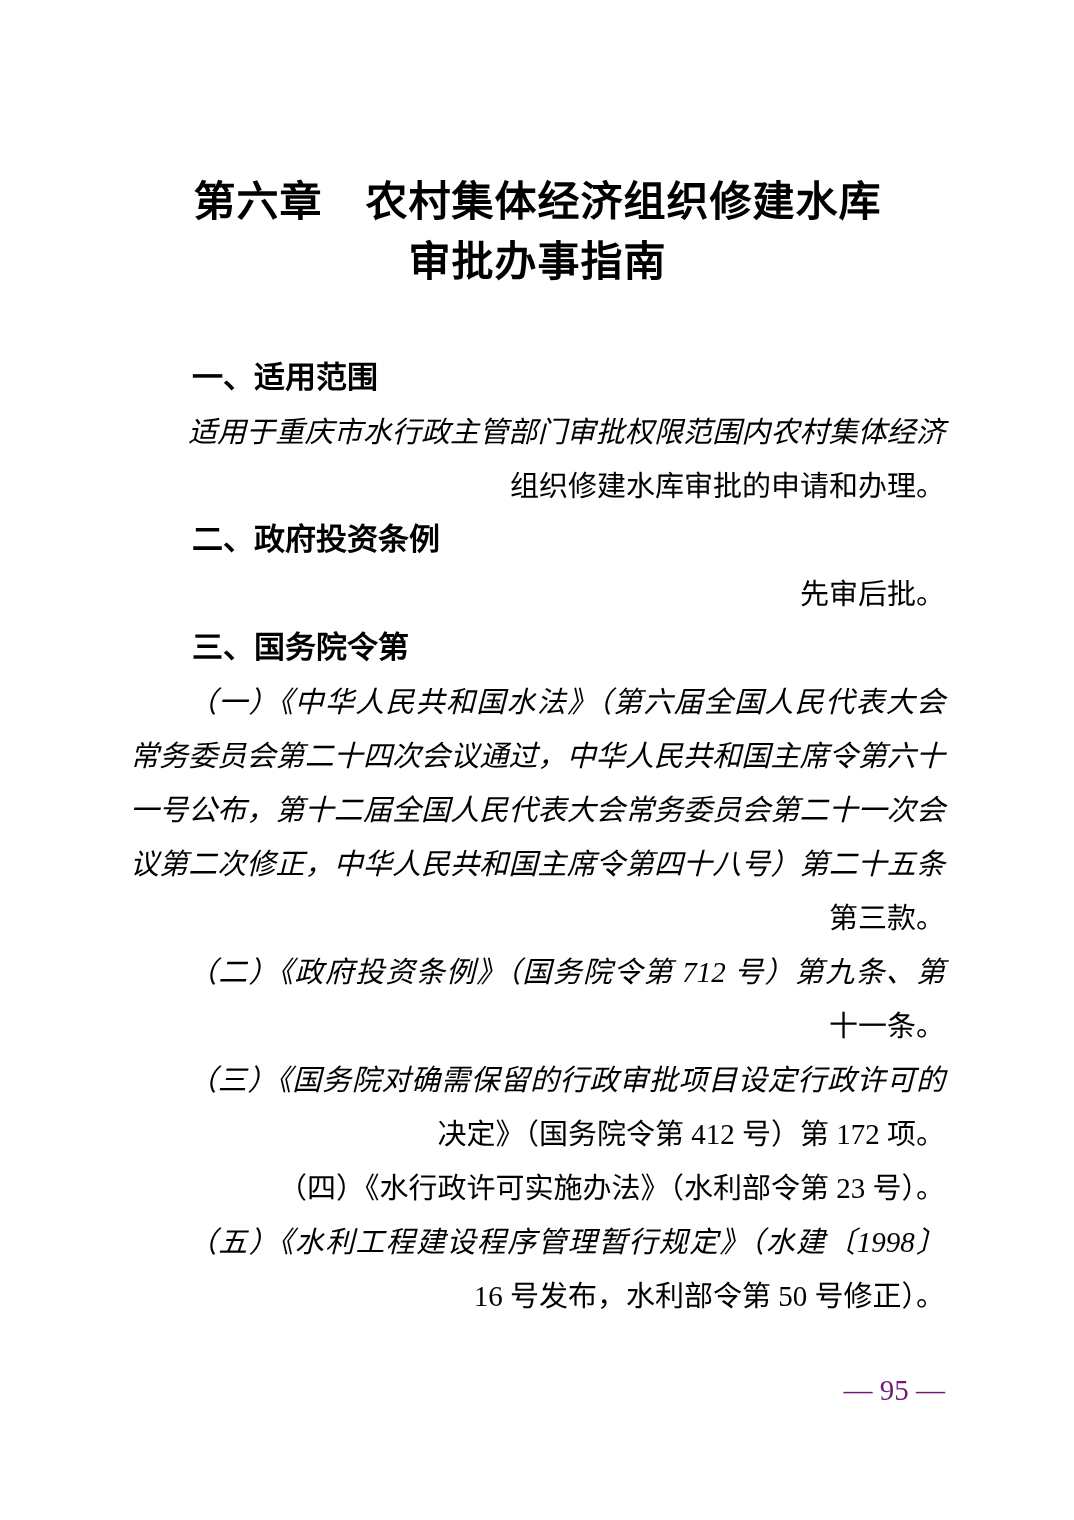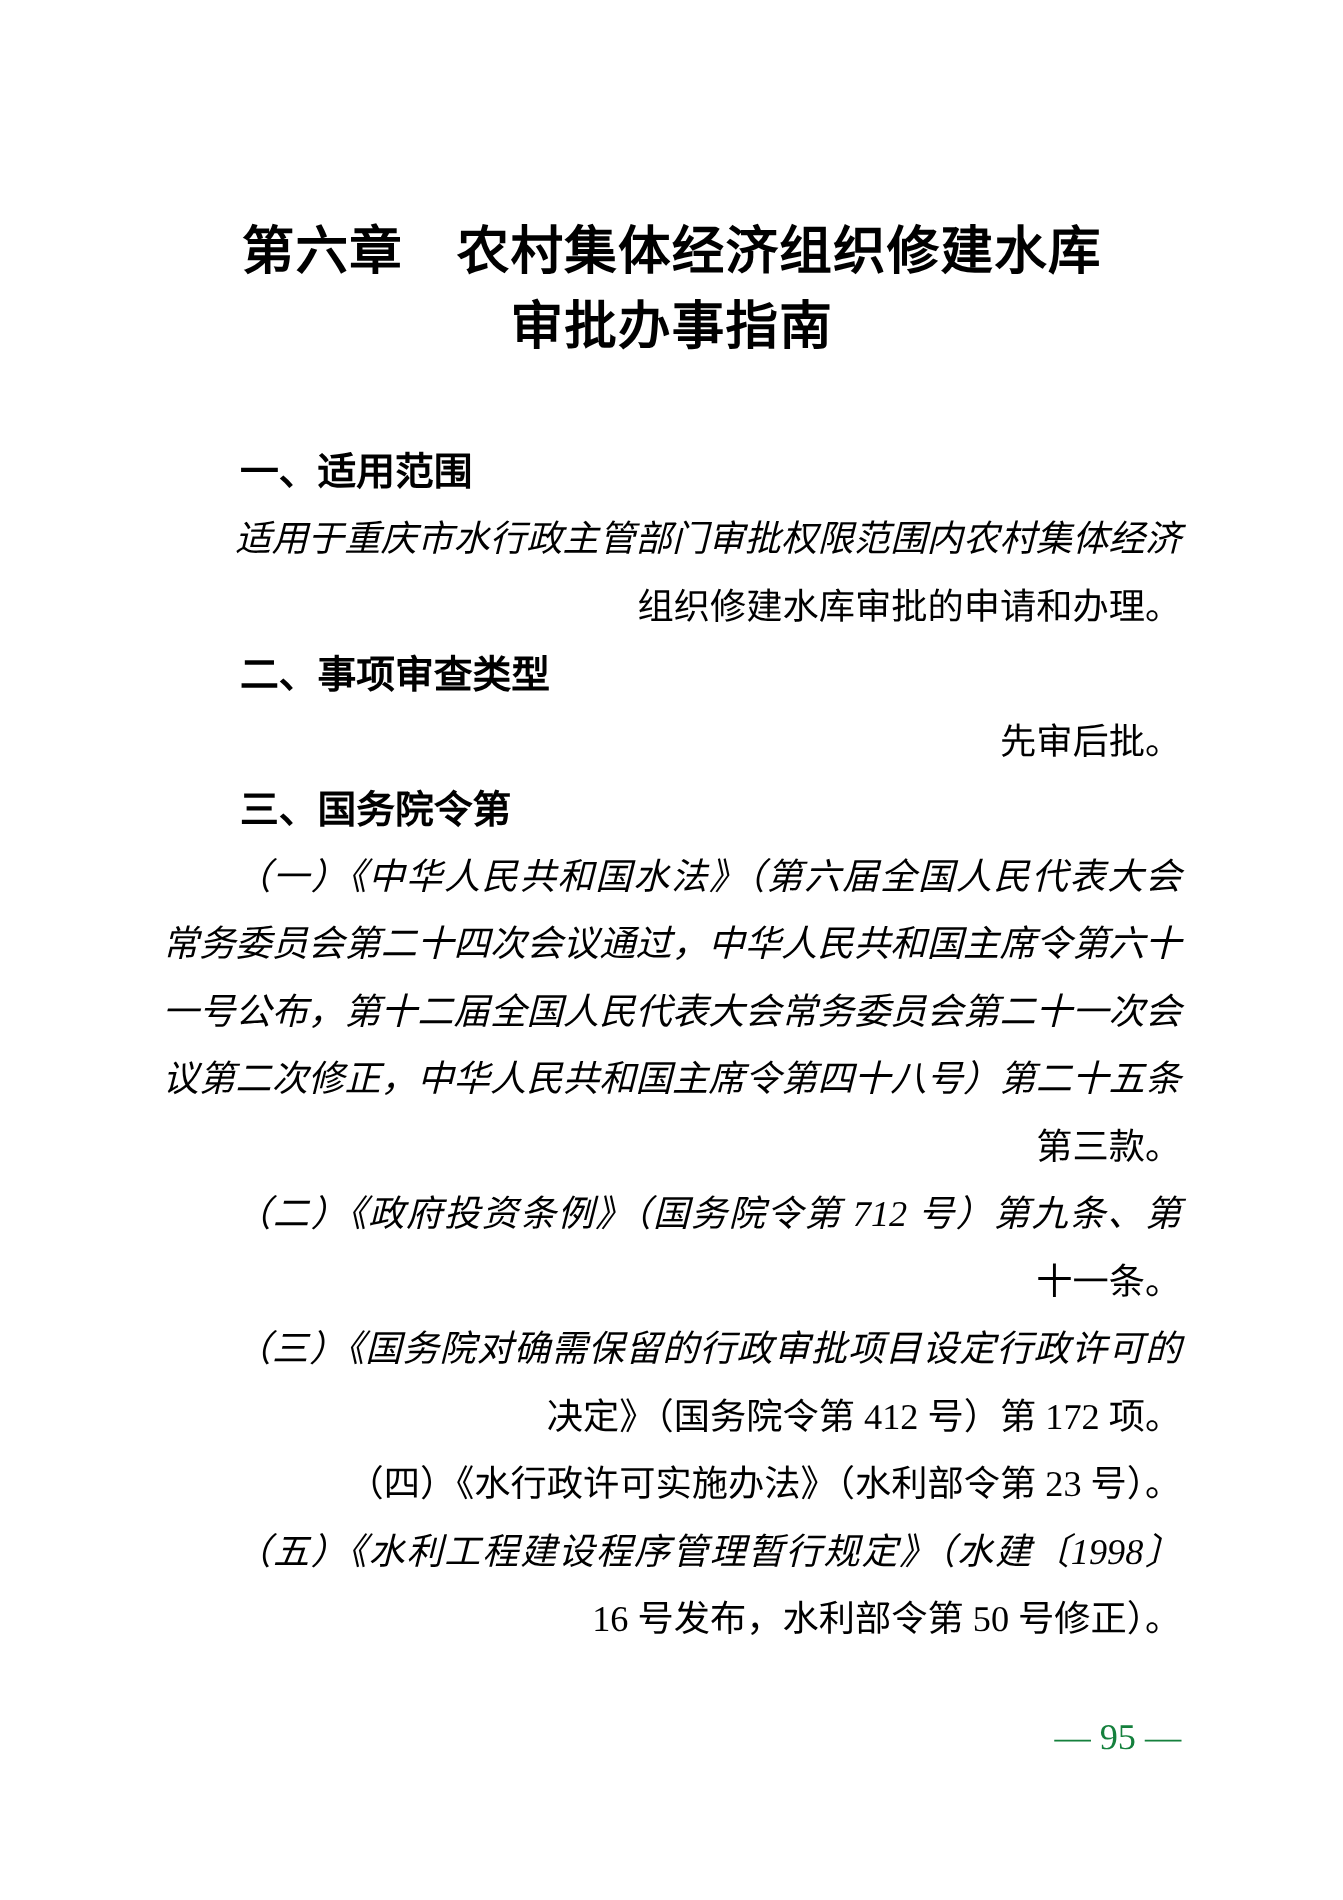--- a/index.html
+++ b/index.html
@@ -80,7 +80,7 @@
     <div class="line indent fill">适用于重庆市水行政主管部门审批权限范围内农村集体经济</div>
     <div class="line">组织修建水库审批的申请和办理。</div>
 
-    <h2 class="sec-heading">二、事项审查类型</h2>
+    <h2 class="sec-heading">二、政府投资条例</h2>
     <div class="line indent">先审后批。</div>
 
     <h2 class="sec-heading">三、国务院令第</h2>

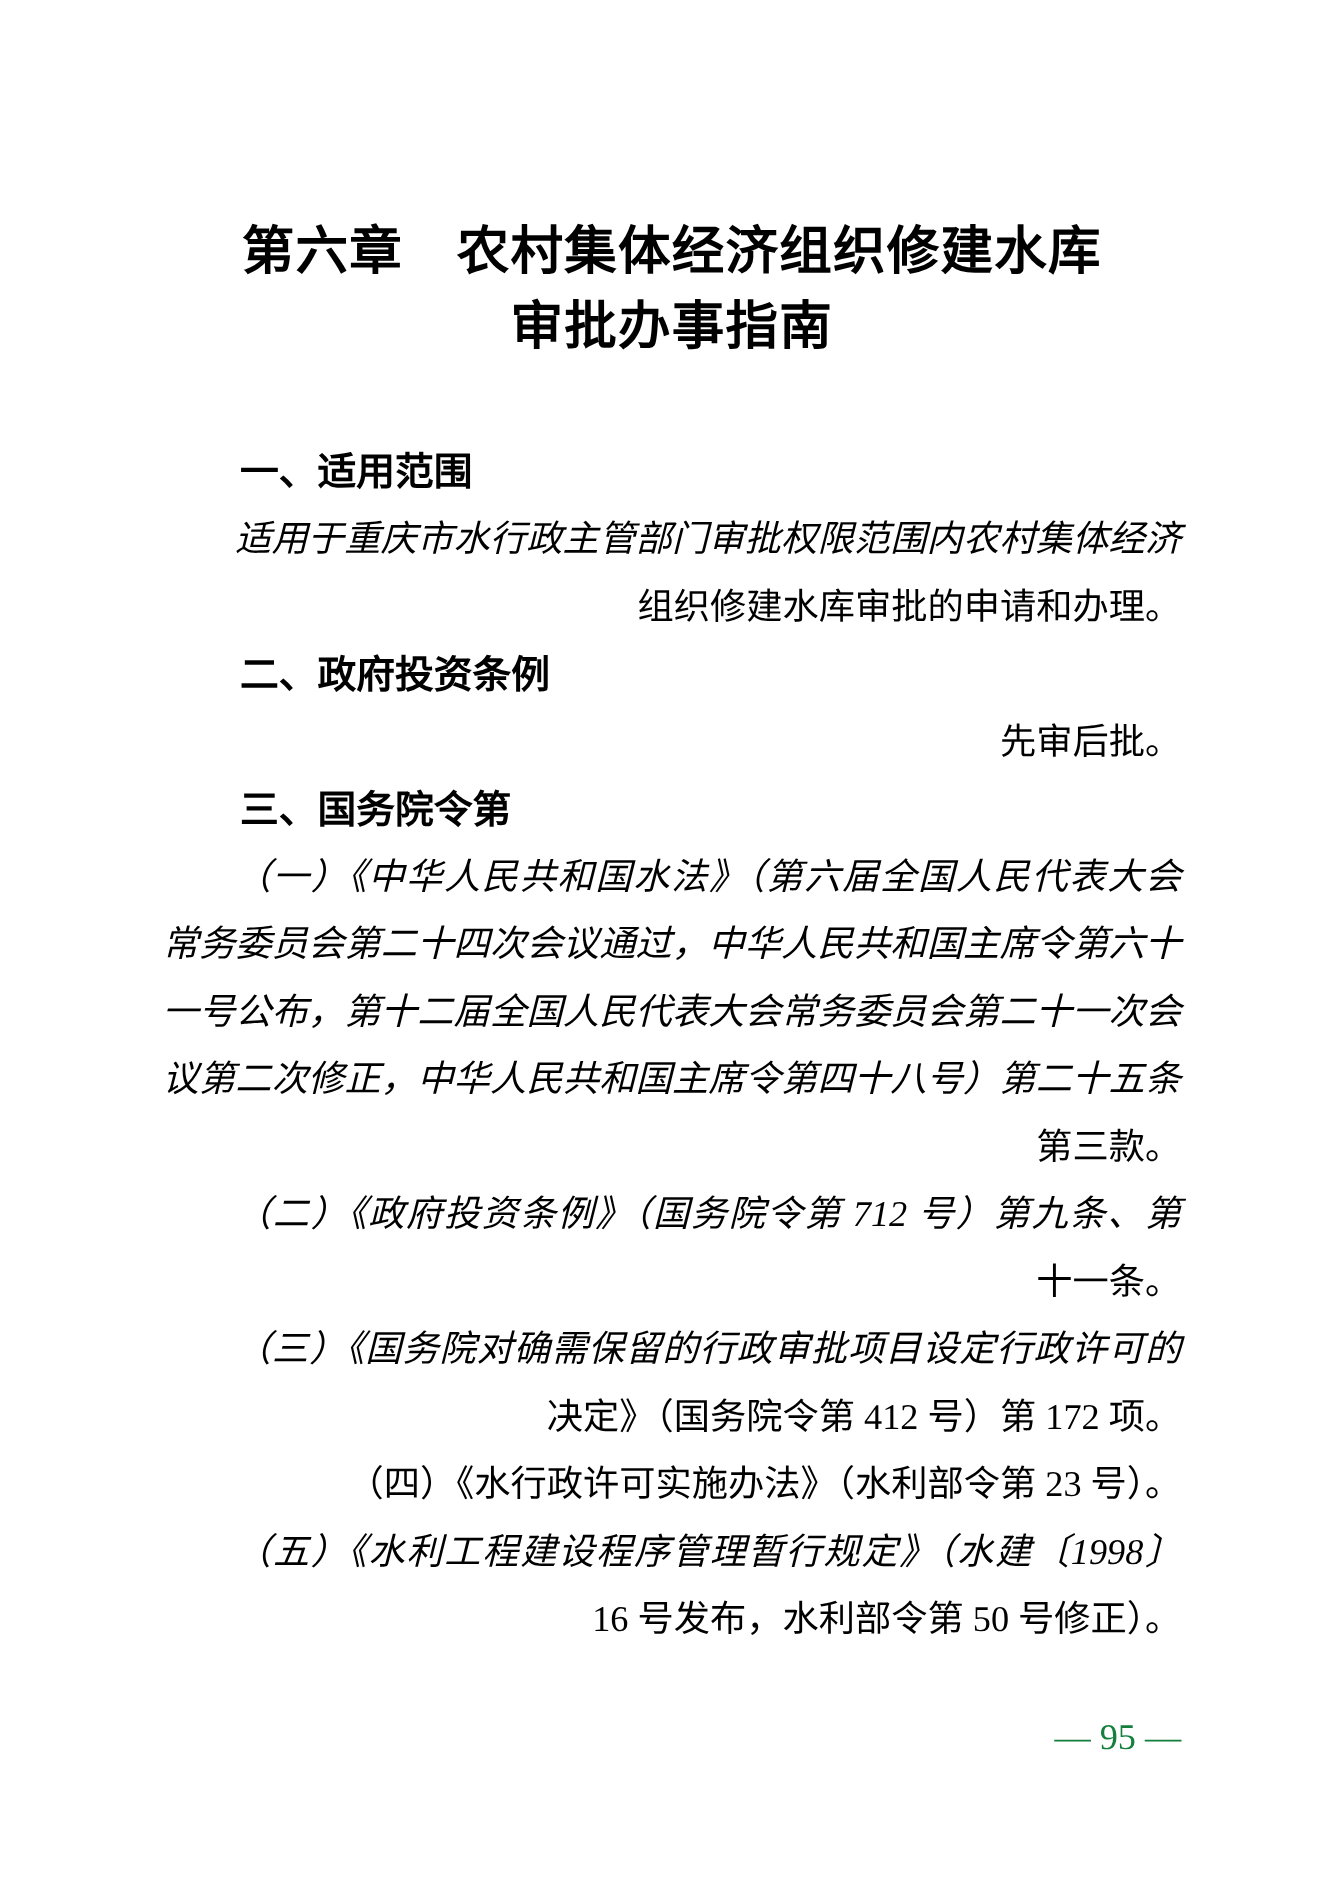--- a/index.html
+++ b/index.html
@@ -61,7 +61,7 @@
     font-family: "Liberation Serif", "DejaVu Serif", serif;
     font-size: 29px;
     line-height: 40px;
-    color: #15803d;
+    color: #701a75;
   }
 </style>
 </head>

